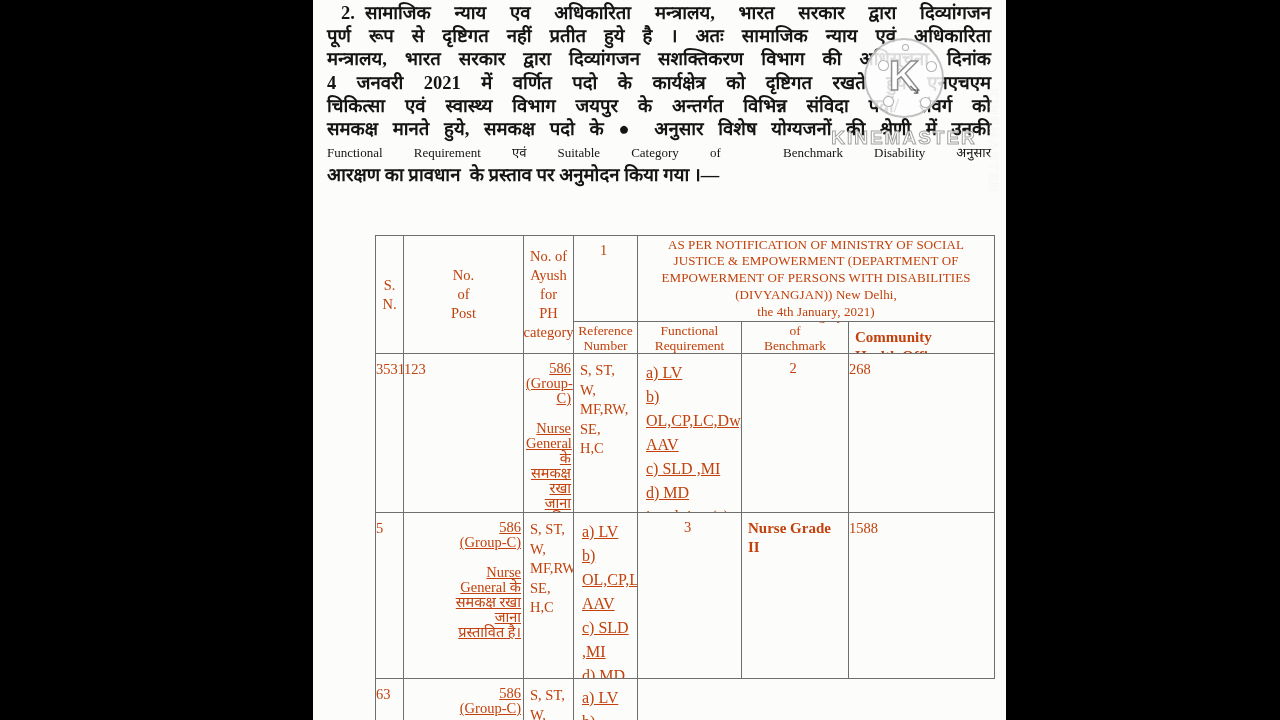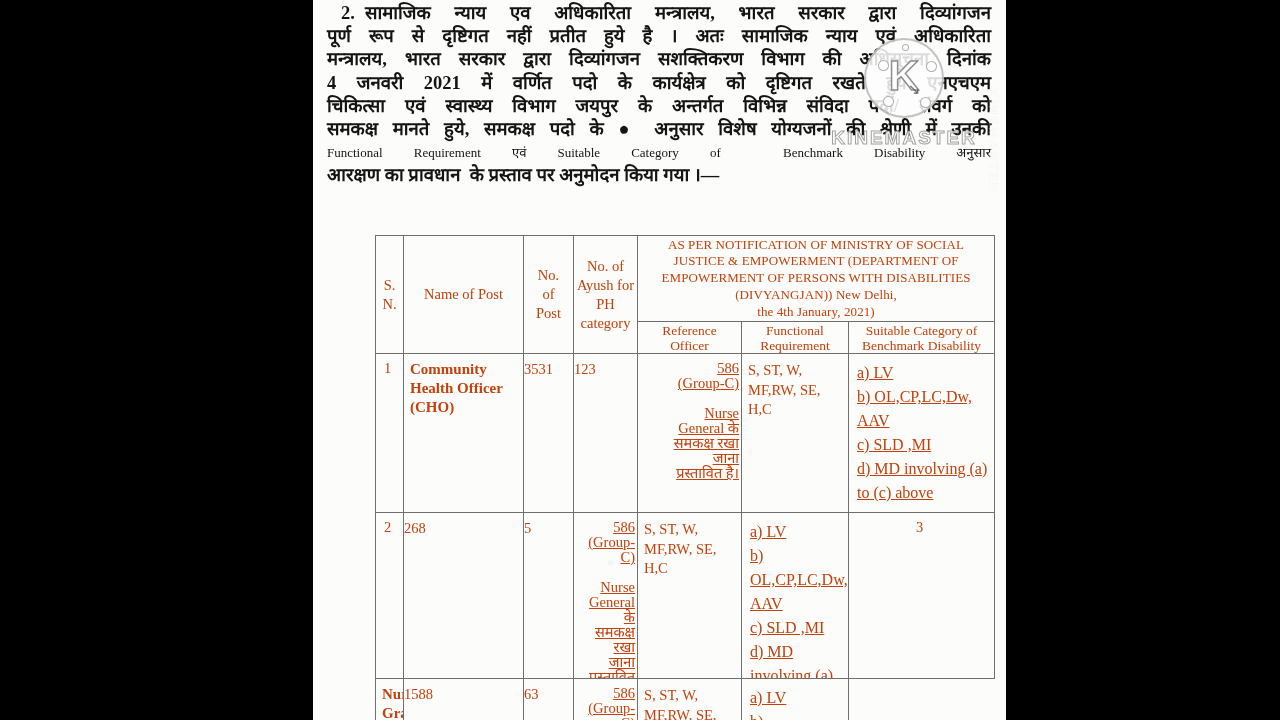--- a/index.html
+++ b/index.html
@@ -115,7 +115,6 @@
 
     <div class="cell hdr span2">S.
 N.</div>
-    <div class="cell hdr span2">Name of Post</div>
     <div class="cell hdr span2">No.
 of
 Post</div>

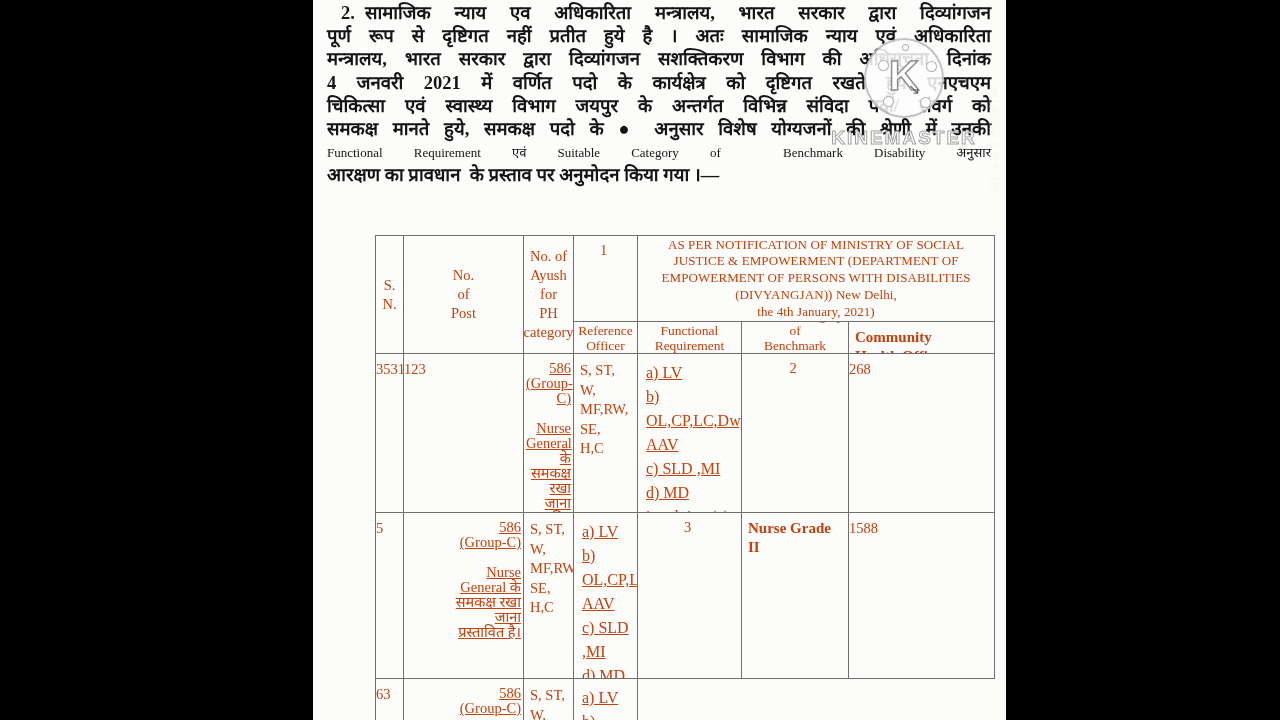--- a/index.html
+++ b/index.html
@@ -125,7 +125,7 @@
     <div class="cell hdr notif">AS PER NOTIFICATION OF MINISTRY OF SOCIAL JUSTICE &amp; EMPOWERMENT (DEPARTMENT OF EMPOWERMENT OF PERSONS WITH DISABILITIES (DIVYANGJAN)) New Delhi,
 the 4th January, 2021)</div>
     <div class="cell hdr subhdr">Reference
-Officer</div>
+Number</div>
     <div class="cell hdr subhdr">Functional
 Requirement</div>
     <div class="cell hdr subhdr">Suitable Category of

